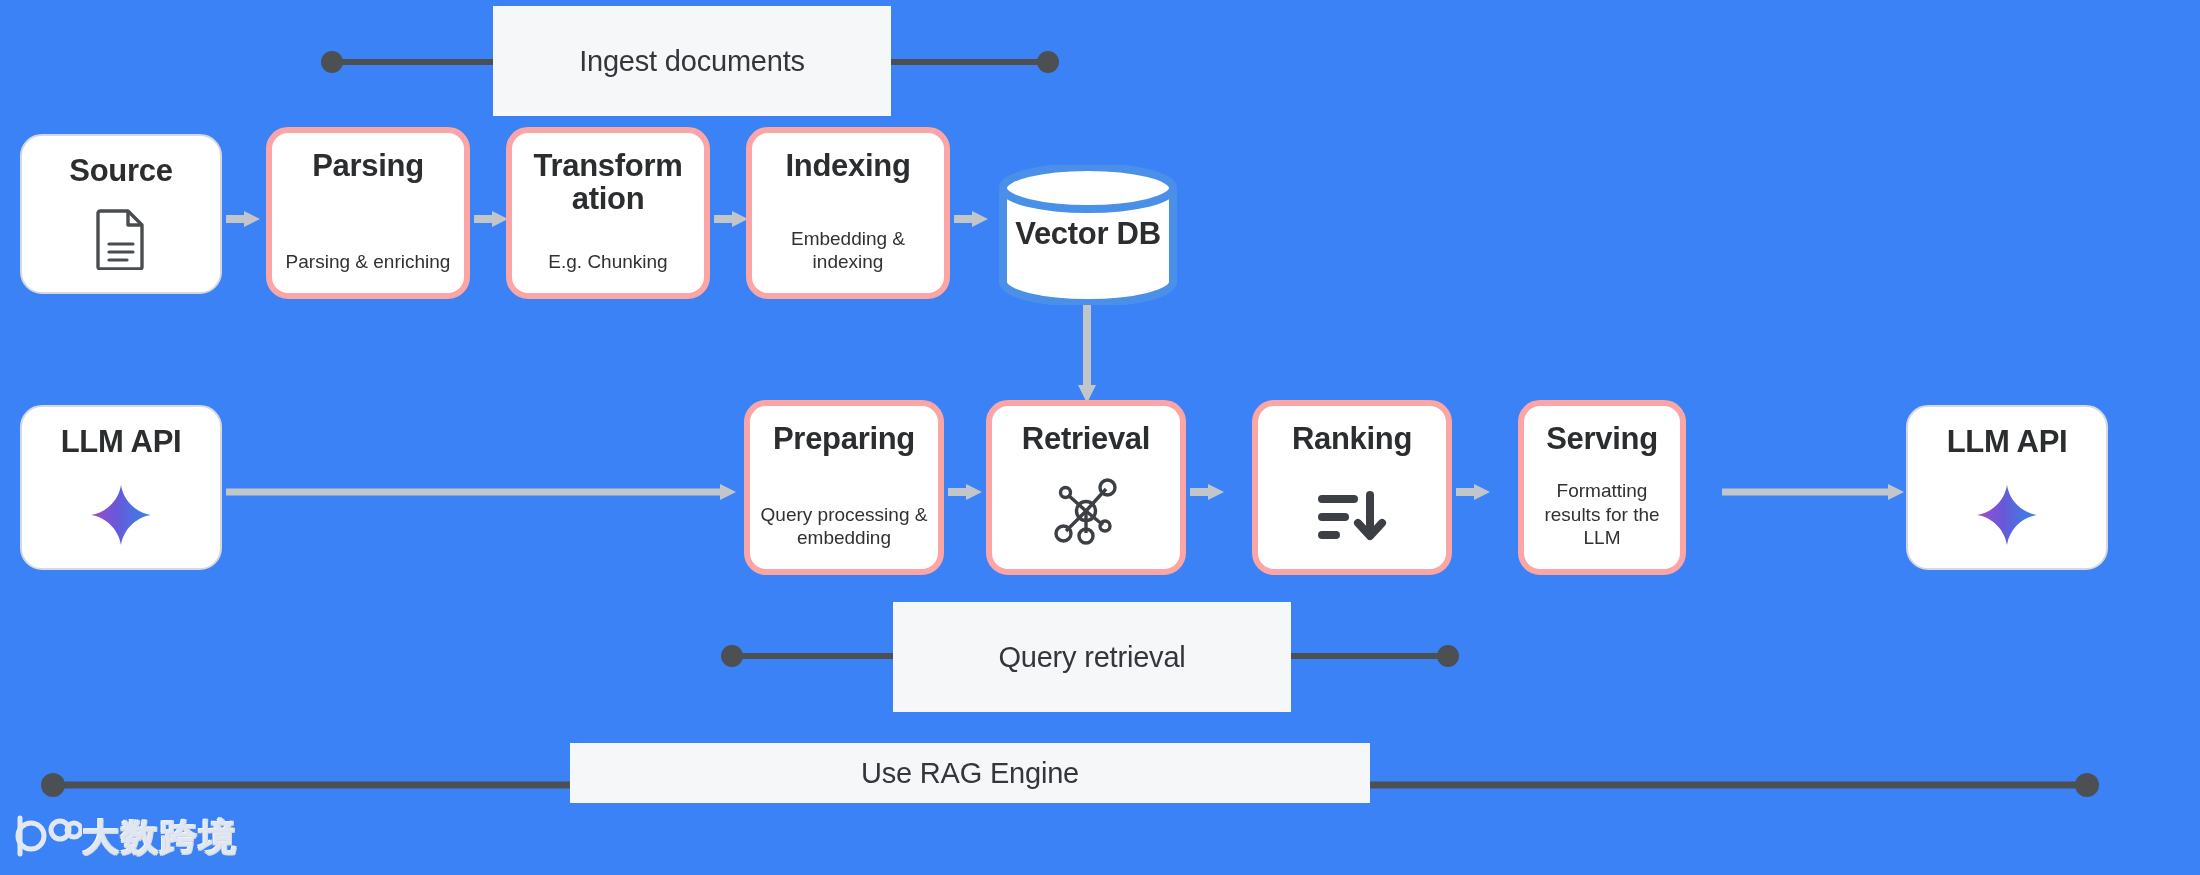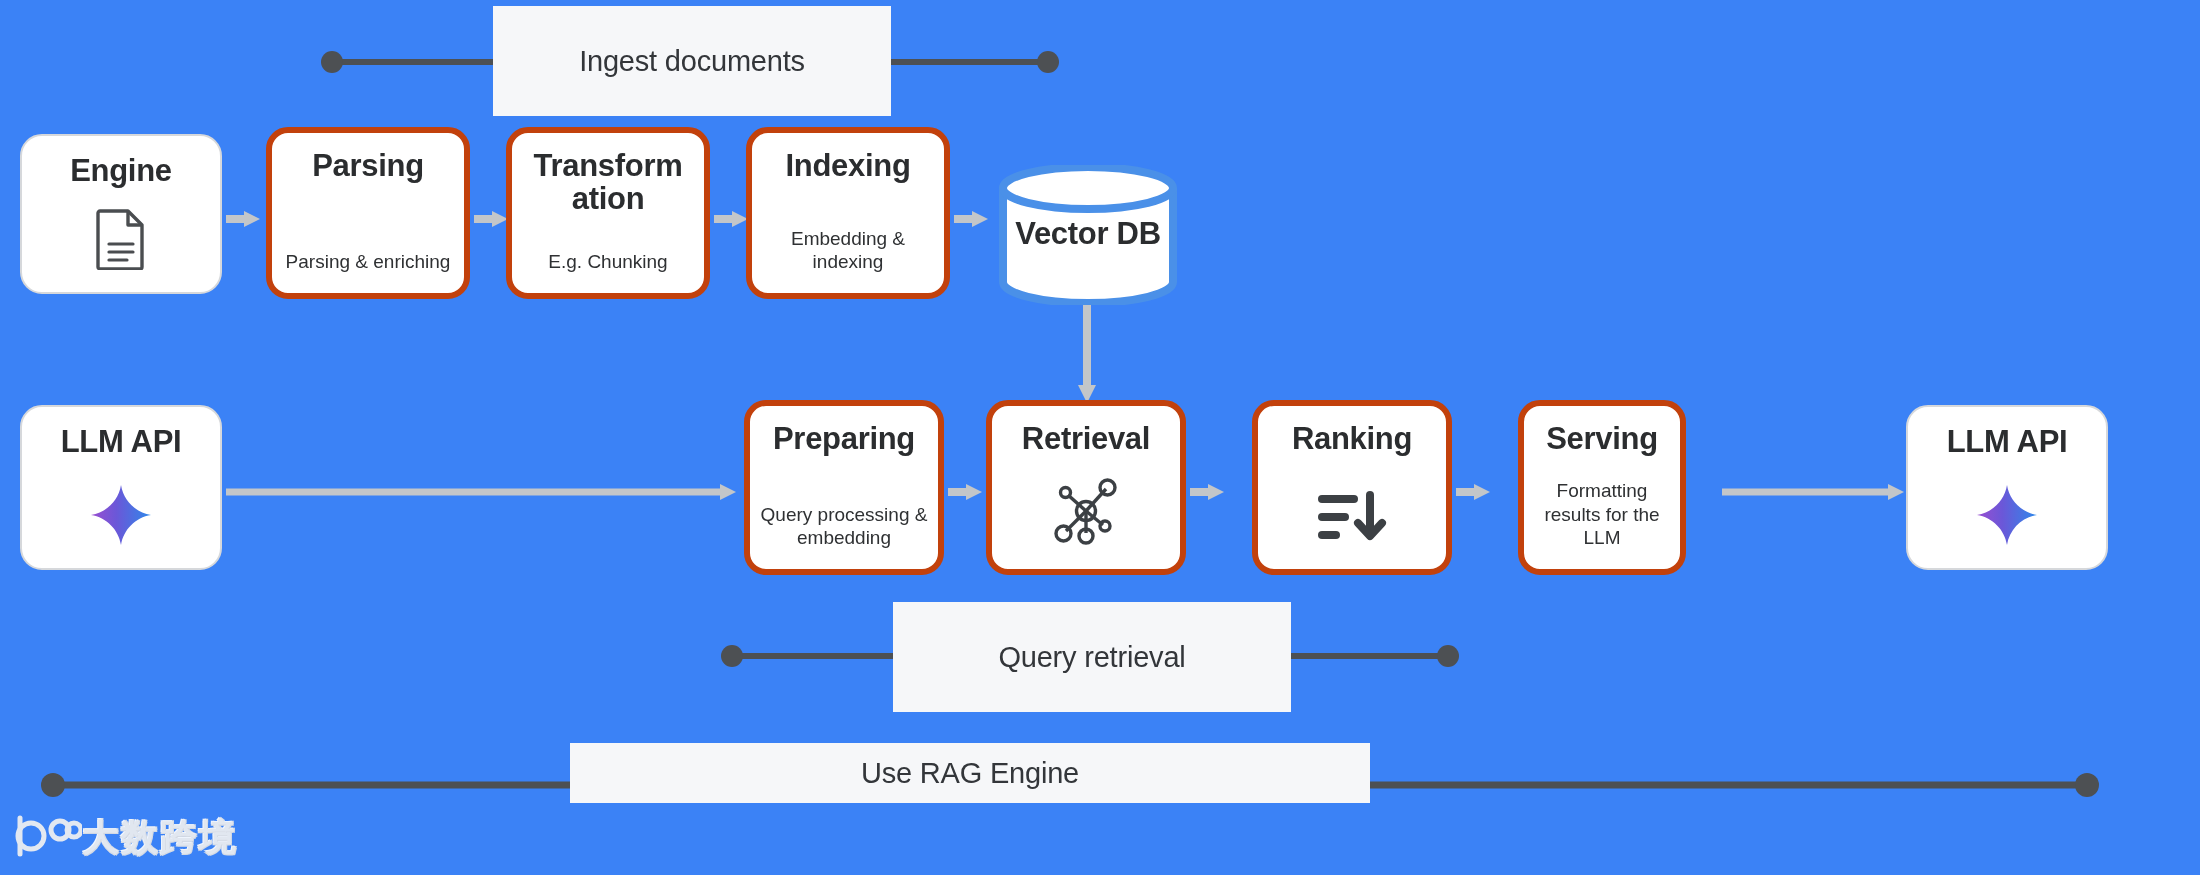--- a/index.html
+++ b/index.html
@@ -151,7 +151,7 @@
   </div>
 
   <div class="node plain" style="left:20px; top:134px; width:202px; height:160px;">
-    <div class="node-title">Engine</div>
+    <div class="node-title">Source</div>
     <div class="node-icon">
       <svg width="50" height="62" viewBox="0 0 50 62">
         <path d="M4 3 h28 l14 14 v42 a2 2 0 0 1 -2 2 h-40 a2 2 0 0 1 -2 -2 v-54 a2 2 0 0 1 2 -2 z" fill="none" stroke="#4a4d50" stroke-width="3.4" stroke-linejoin="round"></path>

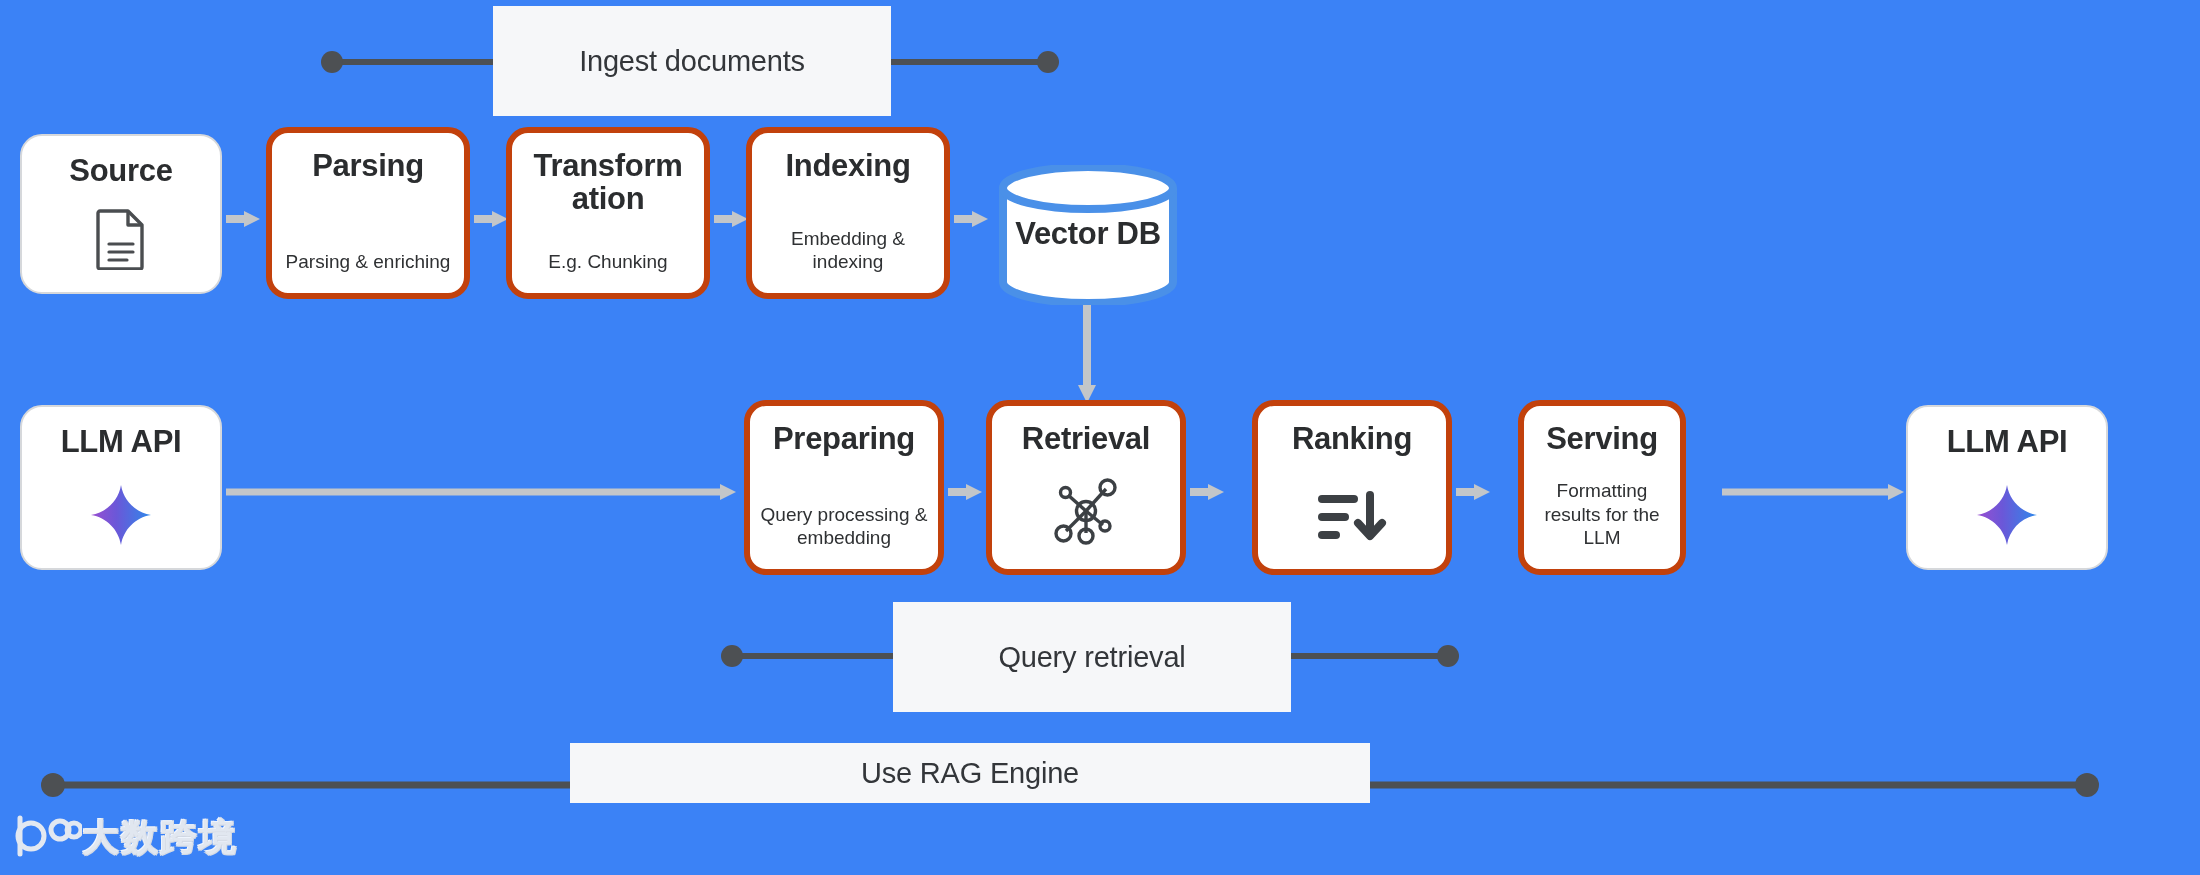--- a/index.html
+++ b/index.html
@@ -31,7 +31,7 @@
     align-items: center;
     z-index: 5;
   }
-  .node.blue   { border: 6px solid #c2410c; }
+  .node.blue   { border: 6px solid #fca5a5; }
   .node.plain  { border: 2px solid #d6d8db; }
 
   .node-title {

